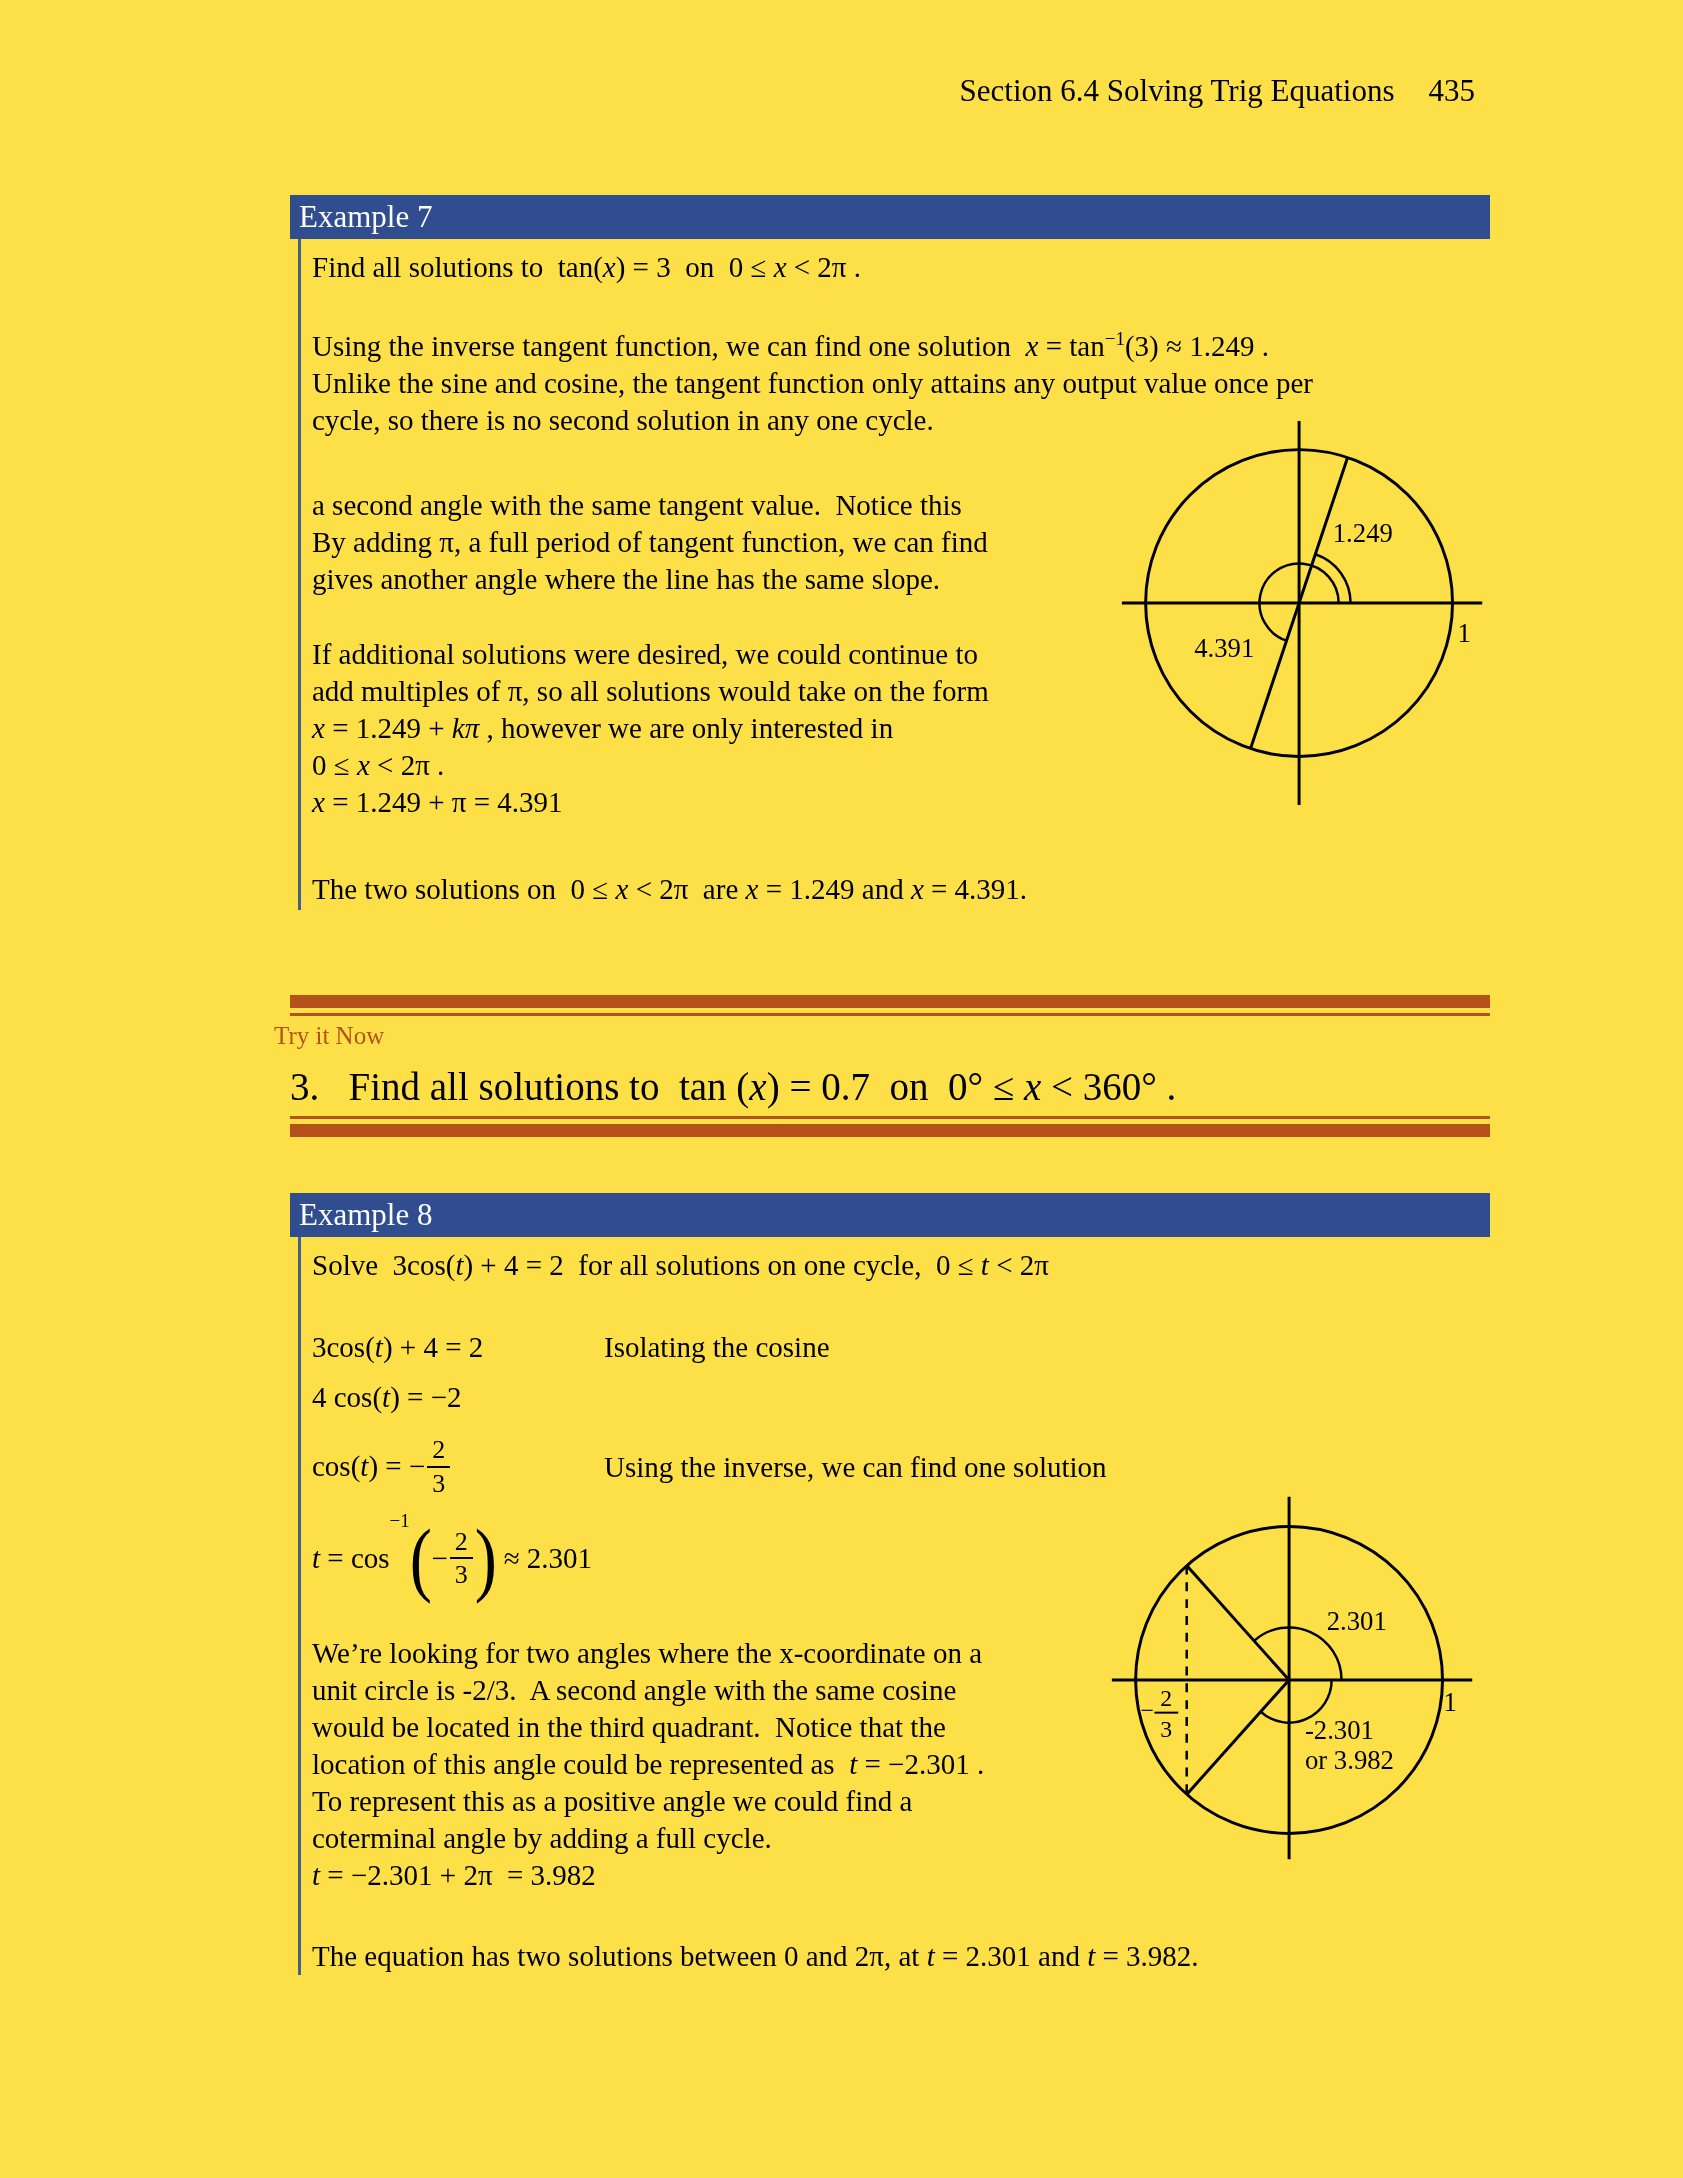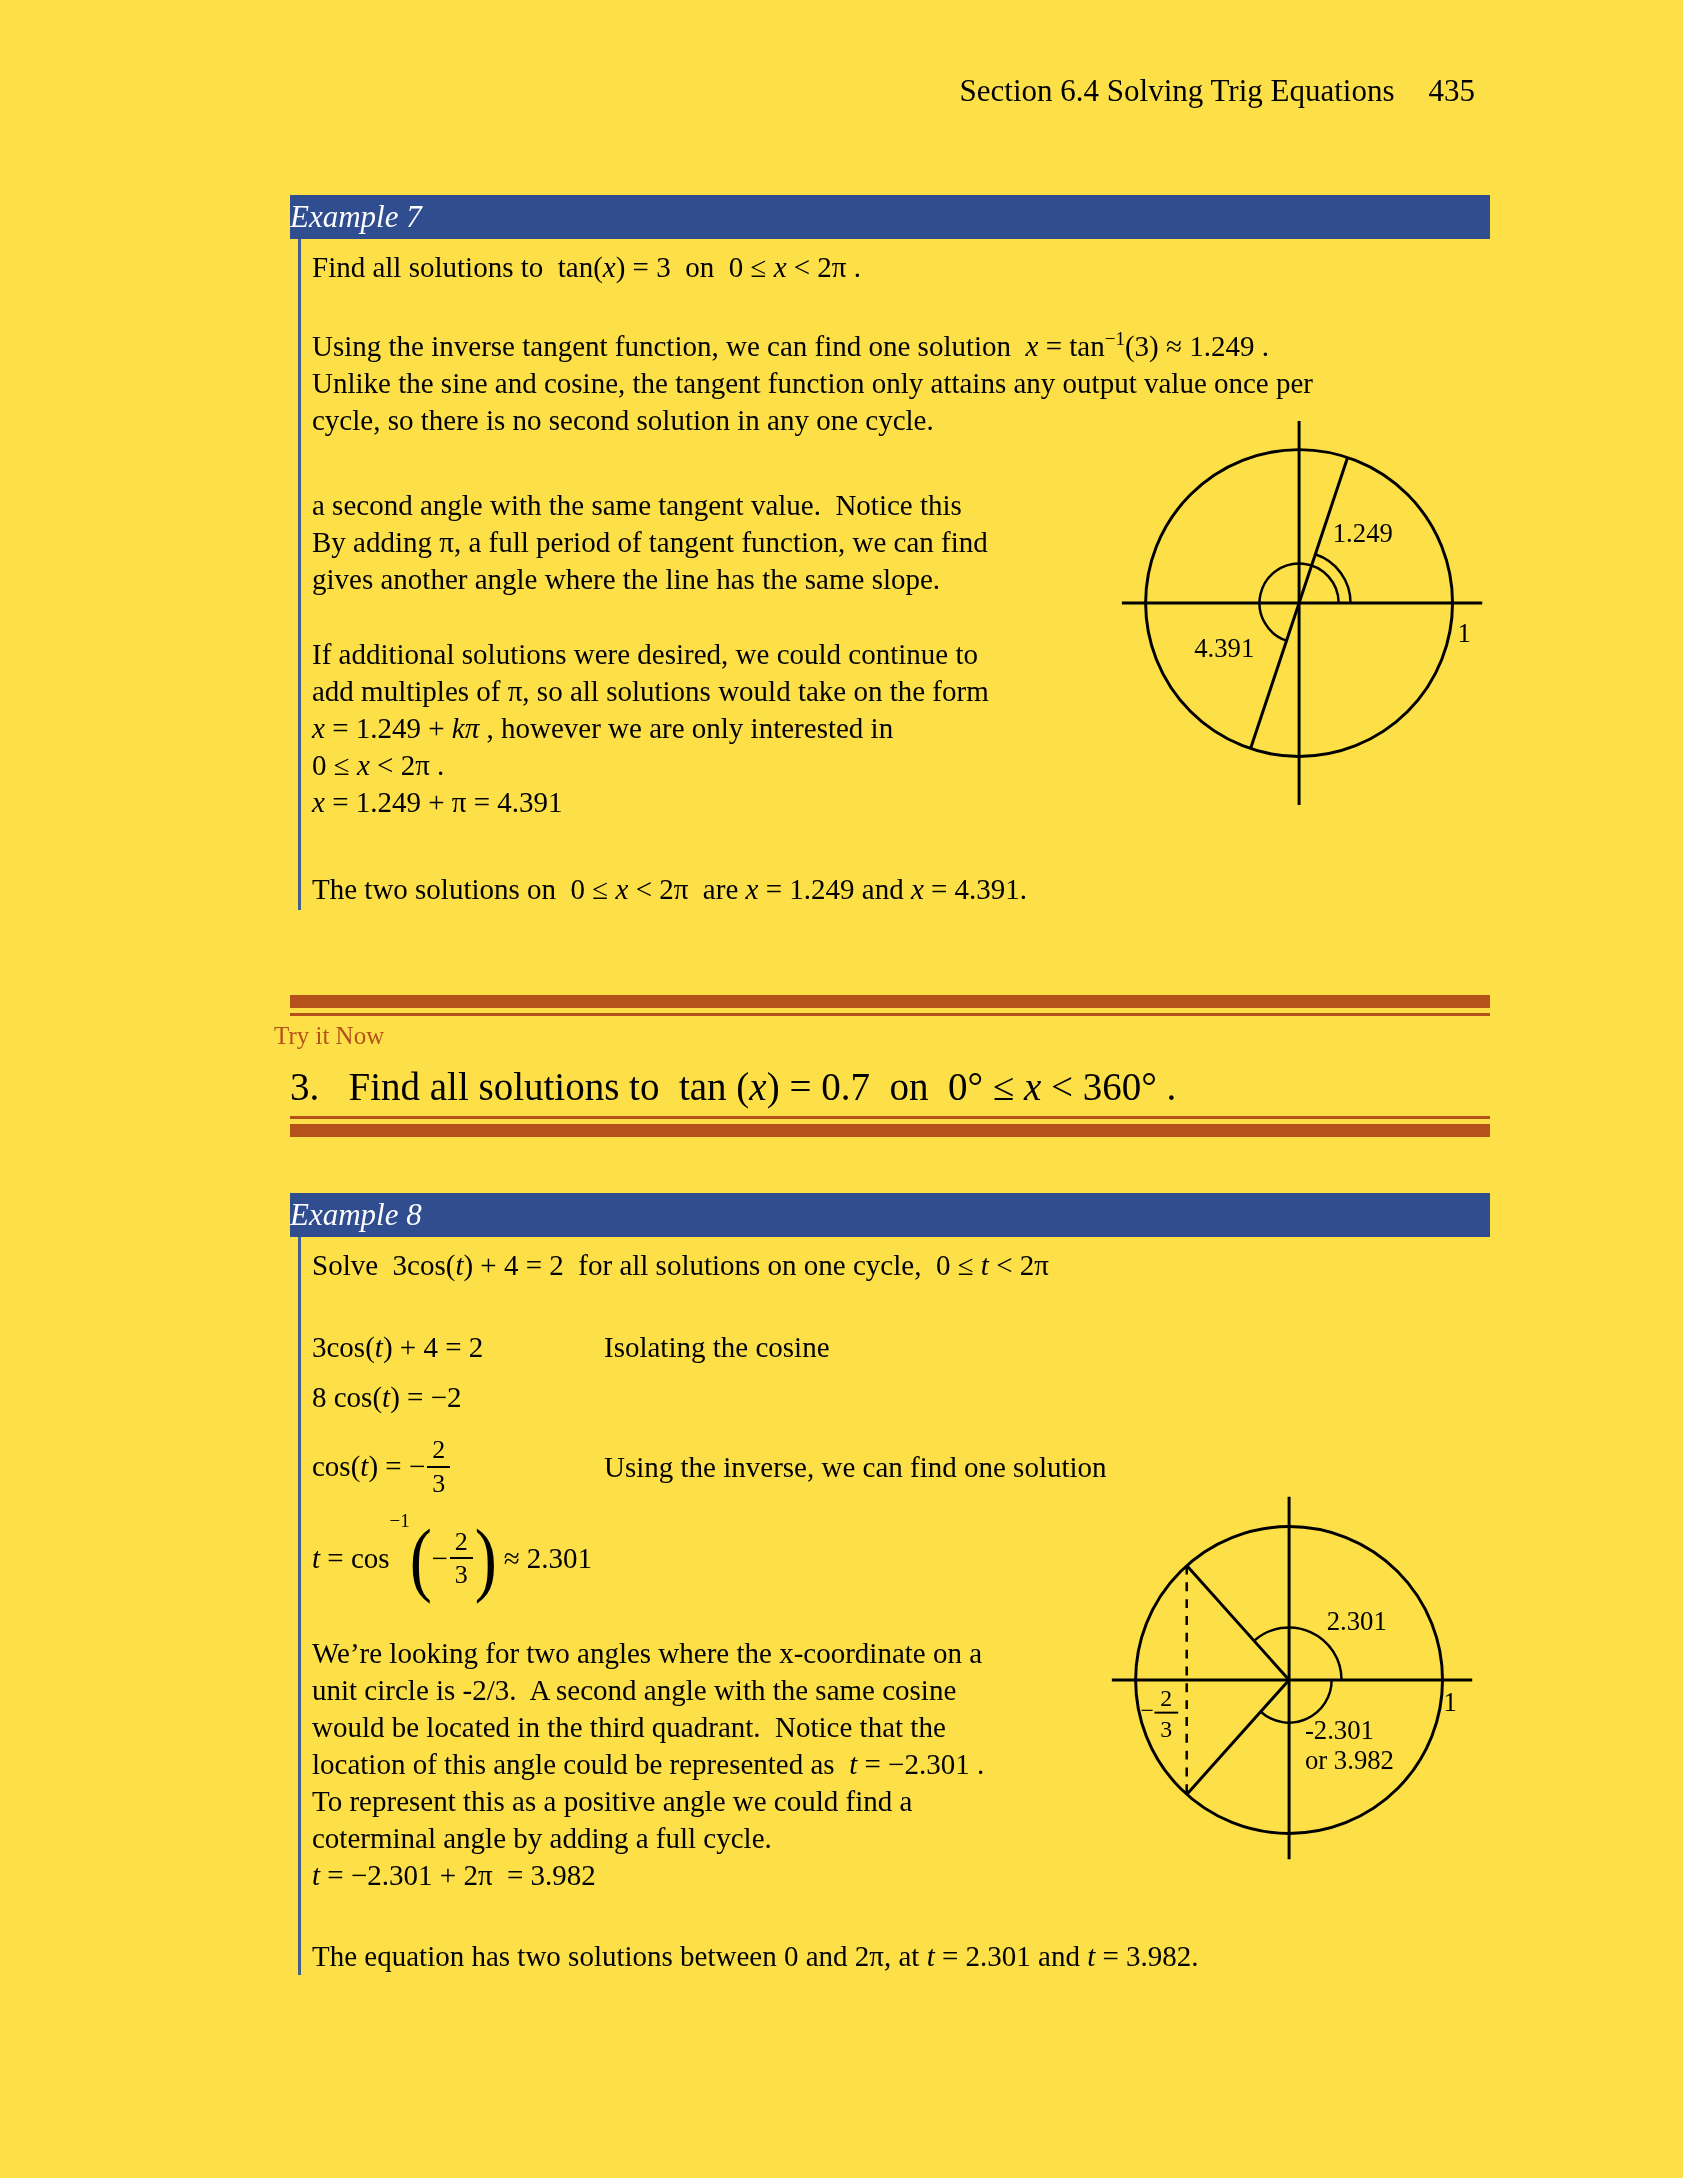--- a/index.html
+++ b/index.html
@@ -8,7 +8,7 @@
   .header{position:absolute;top:73px;right:208px;font-size:31px;}
   .header .pagenum{margin-left:34px;}
   .bar{position:absolute;left:290px;width:1200px;height:44px;background:#2F4D8F;
-       color:#FDFDFD;font-size:31px;line-height:44px;padding-left:0;box-sizing:border-box;font-style:italic;}
+       color:#FDFDFD;font-size:31px;line-height:44px;padding-left:9px;box-sizing:border-box;}
   .ebody{position:absolute;left:298px;width:1192px;border-left:3px solid #44618D;
          padding-left:11px;box-sizing:border-box;font-size:29px;}
   .line{height:37px;line-height:37px;white-space:pre;}

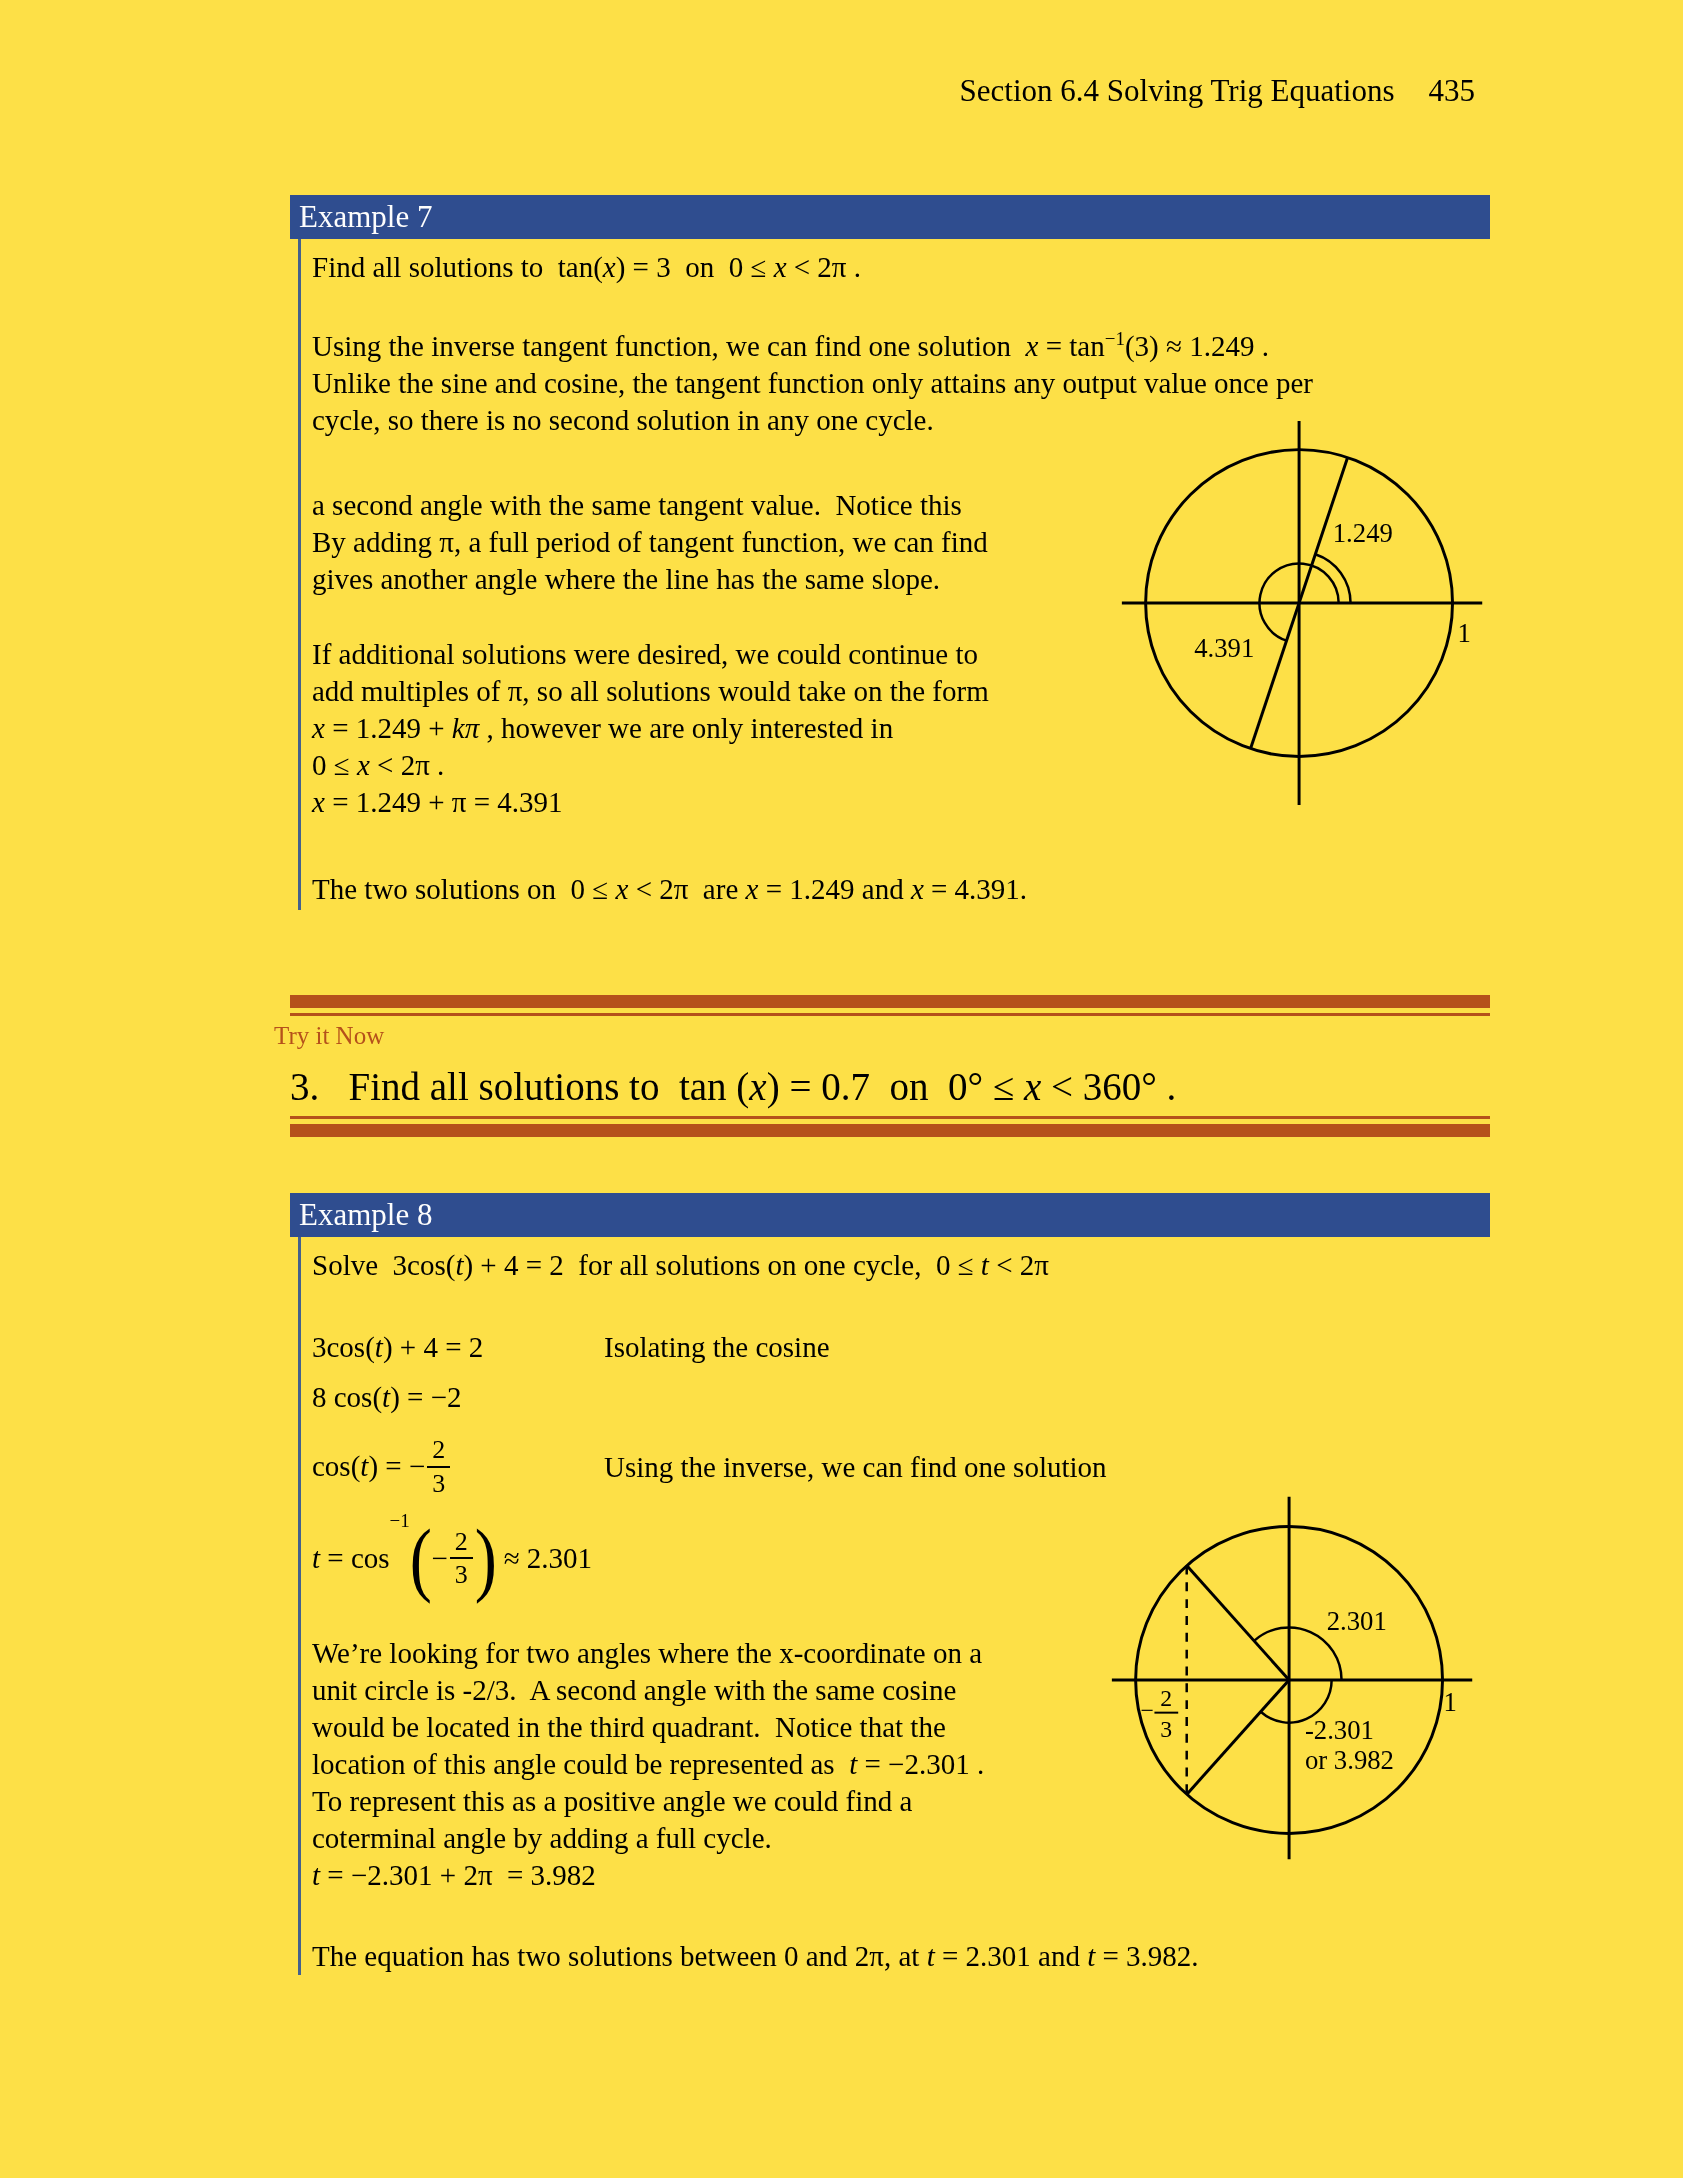--- a/index.html
+++ b/index.html
@@ -99,7 +99,7 @@
       <div class="note">Isolating the cosine</div>
     </div>
     <div class="row" style="height:50px">
-      <div class="eq"><span>8 cos(</span><span class="it">t</span><span>) = −2</span></div>
+      <div class="eq"><span>4 cos(</span><span class="it">t</span><span>) = −2</span></div>
     </div>
     <div class="row" style="height:89px">
       <div class="eq"><span>cos(</span><span class="it">t</span><span>) = −</span><span class="frac"><span class="num">2</span><span class="den">3</span></span></div>

